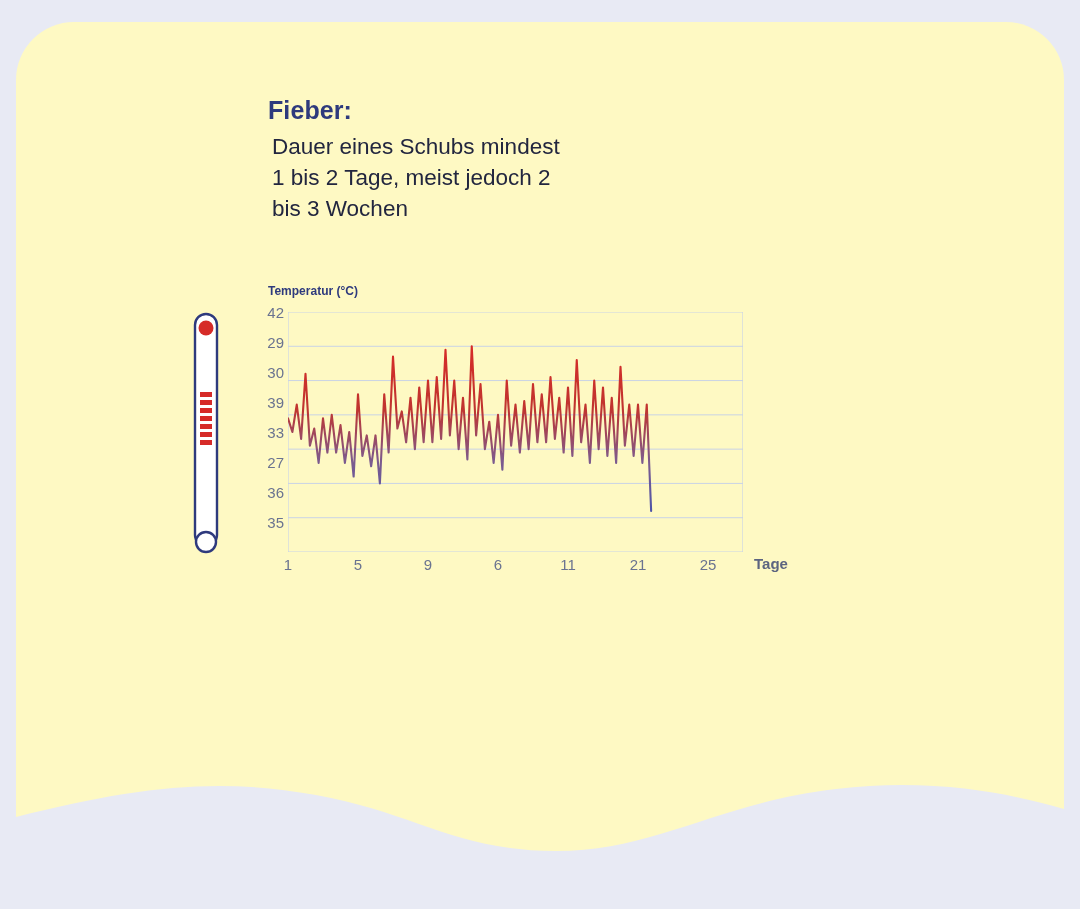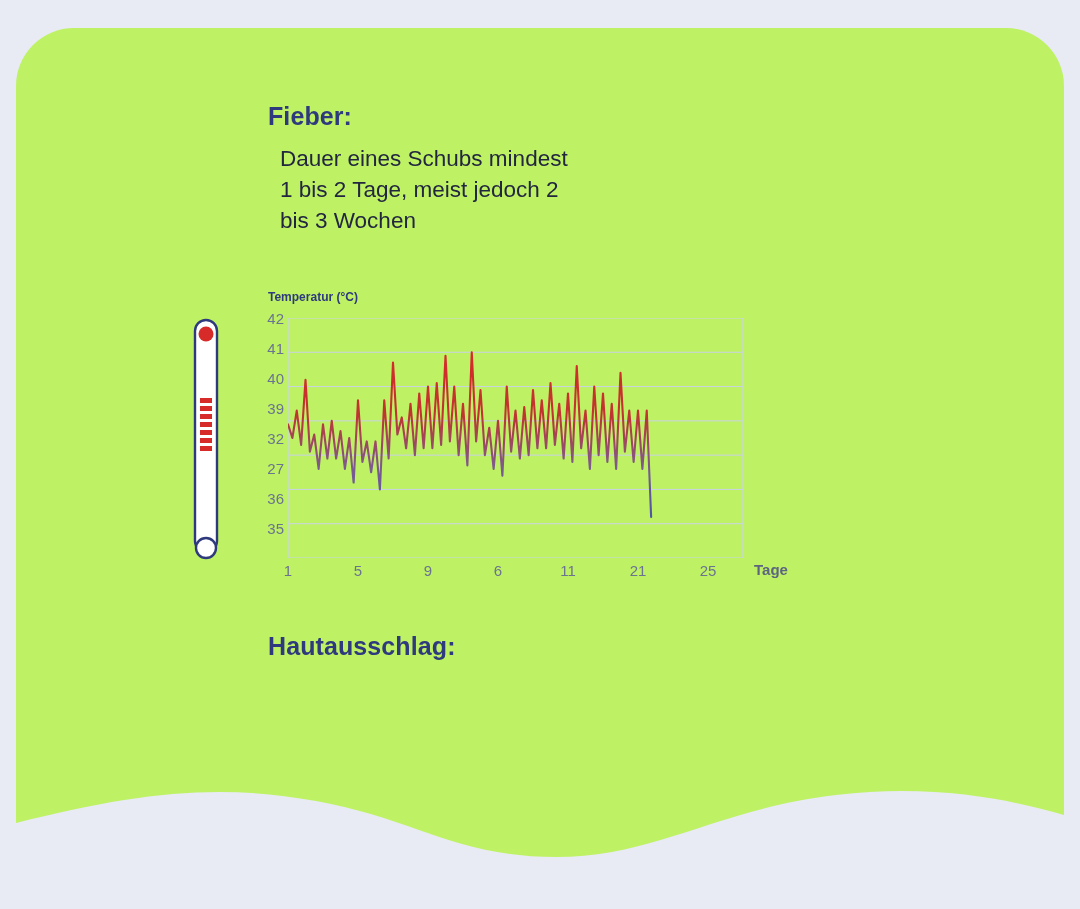--- a/index.html
+++ b/index.html
@@ -22,10 +22,10 @@
   .card {
     position: absolute;
     left: 16px;
-    top: 28px;
+    top: 22px;
     width: 1048px;
     height: 865px;
-    background: #bef264;
+    background: #fef9c3;
     border-radius: 58px 58px 0 0;
     overflow: hidden;
   }

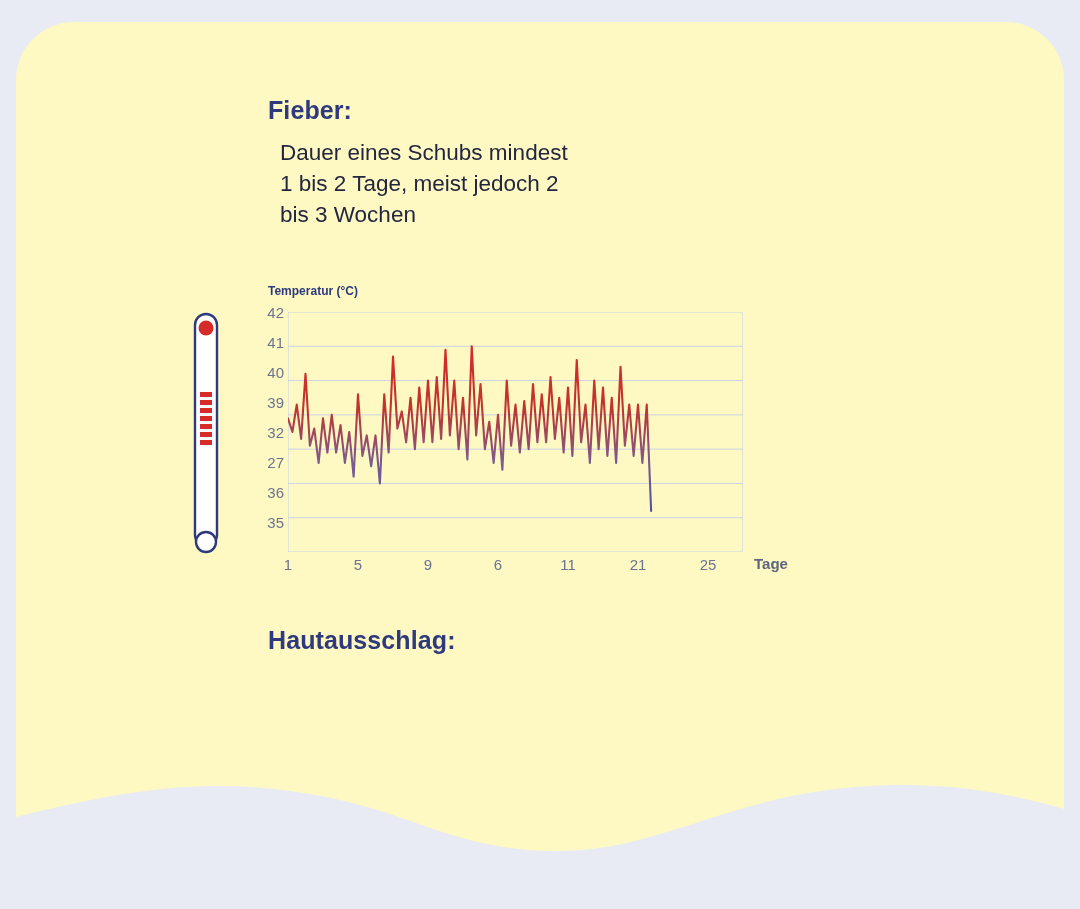--- a/index.html
+++ b/index.html
@@ -54,7 +54,7 @@
     color: #22263f;
     font-size: 22.5px;
     line-height: 31px;
-    margin: 12px;
+    margin: 4px;
     white-space: pre-line;
   }
   #fever-block { top: 74px; }

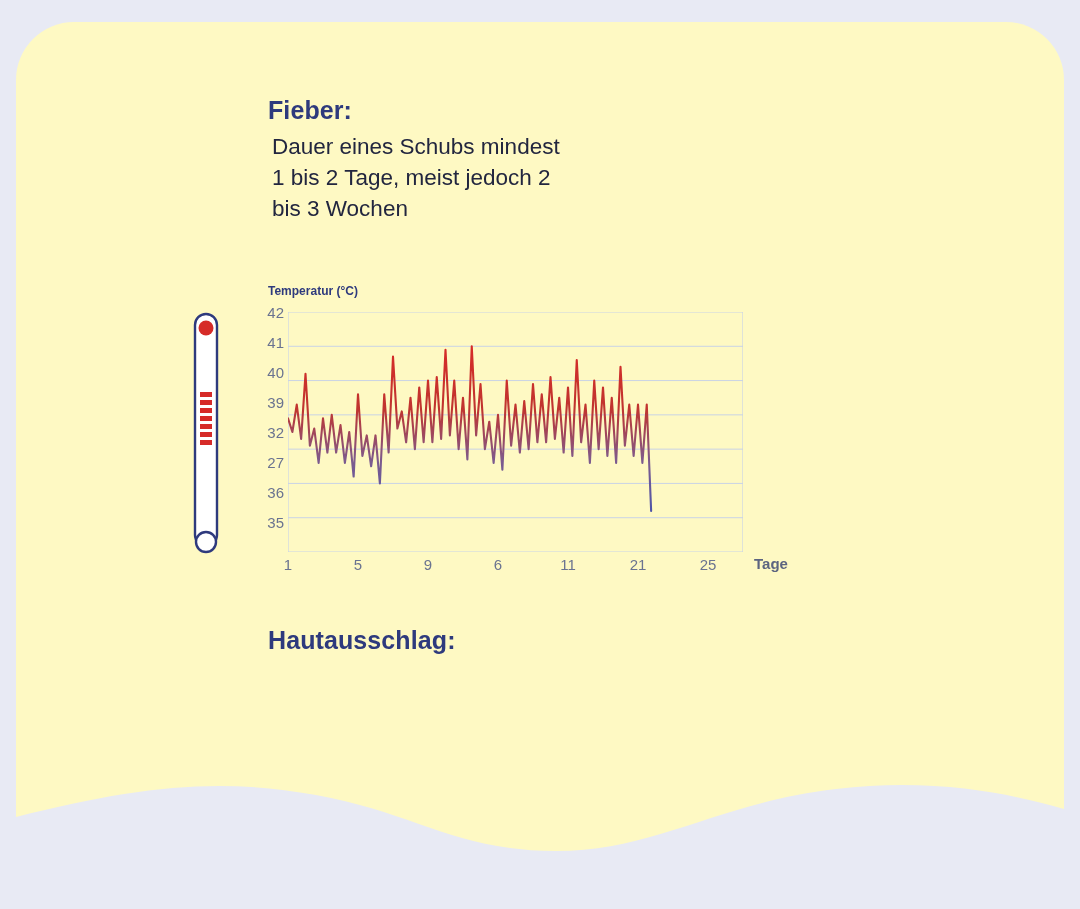--- a/index.html
+++ b/index.html
@@ -168,7 +168,7 @@
 
       <div class="y-labels">
         <span style="top:0px">42</span>
-        <span style="top:30px">41</span>
+        <span style="top:30px">29</span>
         <span style="top:60px">40</span>
         <span style="top:90px">39</span>
         <span style="top:120px">32</span>

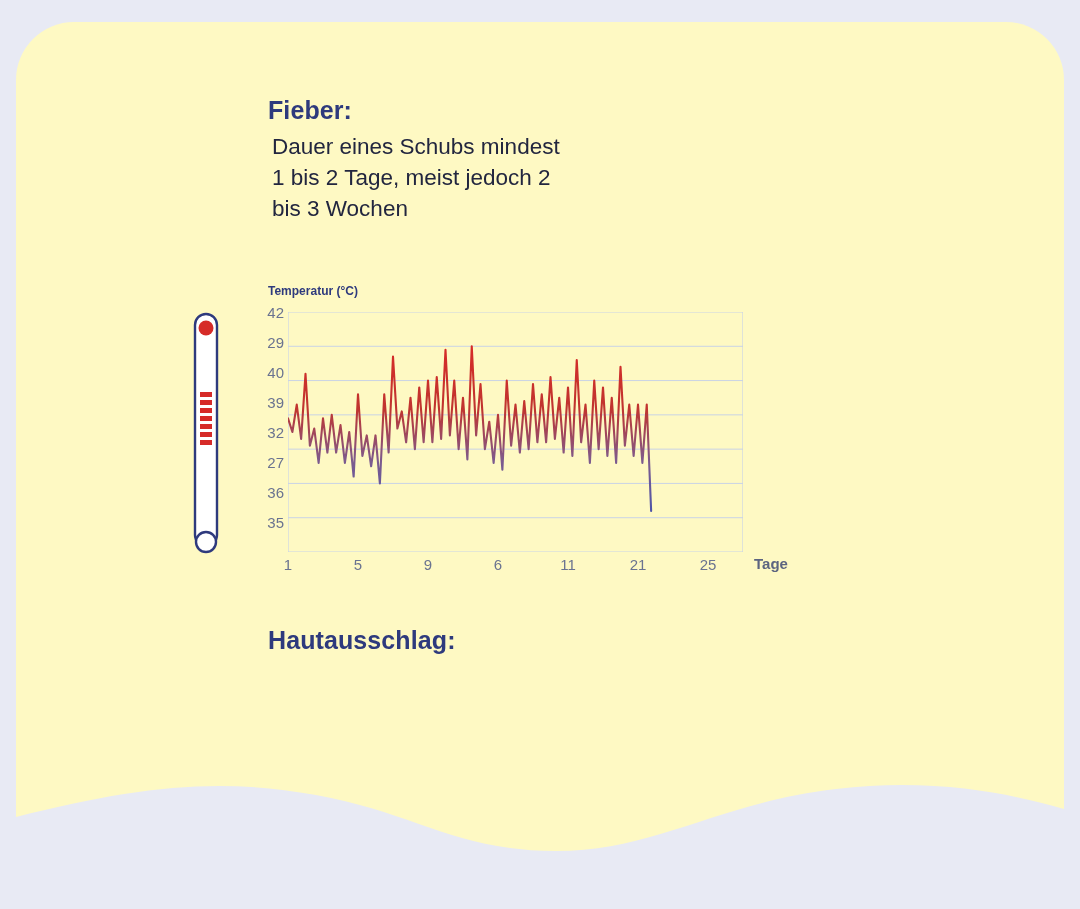--- a/index.html
+++ b/index.html
@@ -169,7 +169,7 @@
       <div class="y-labels">
         <span style="top:0px">42</span>
         <span style="top:30px">29</span>
-        <span style="top:60px">40</span>
+        <span style="top:60px">30</span>
         <span style="top:90px">39</span>
         <span style="top:120px">32</span>
         <span style="top:150px">27</span>

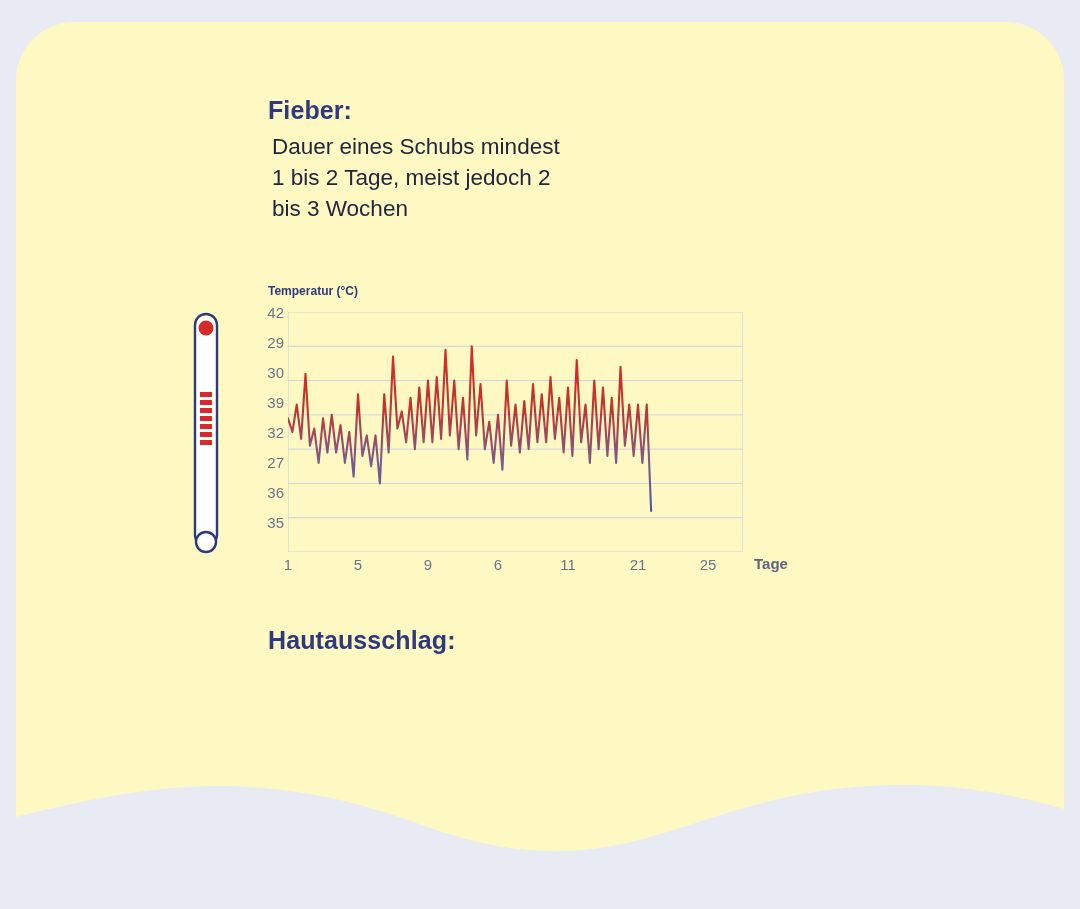--- a/index.html
+++ b/index.html
@@ -171,7 +171,7 @@
         <span style="top:30px">29</span>
         <span style="top:60px">30</span>
         <span style="top:90px">39</span>
-        <span style="top:120px">32</span>
+        <span style="top:120px">33</span>
         <span style="top:150px">27</span>
         <span style="top:180px">36</span>
         <span style="top:210px">35</span>

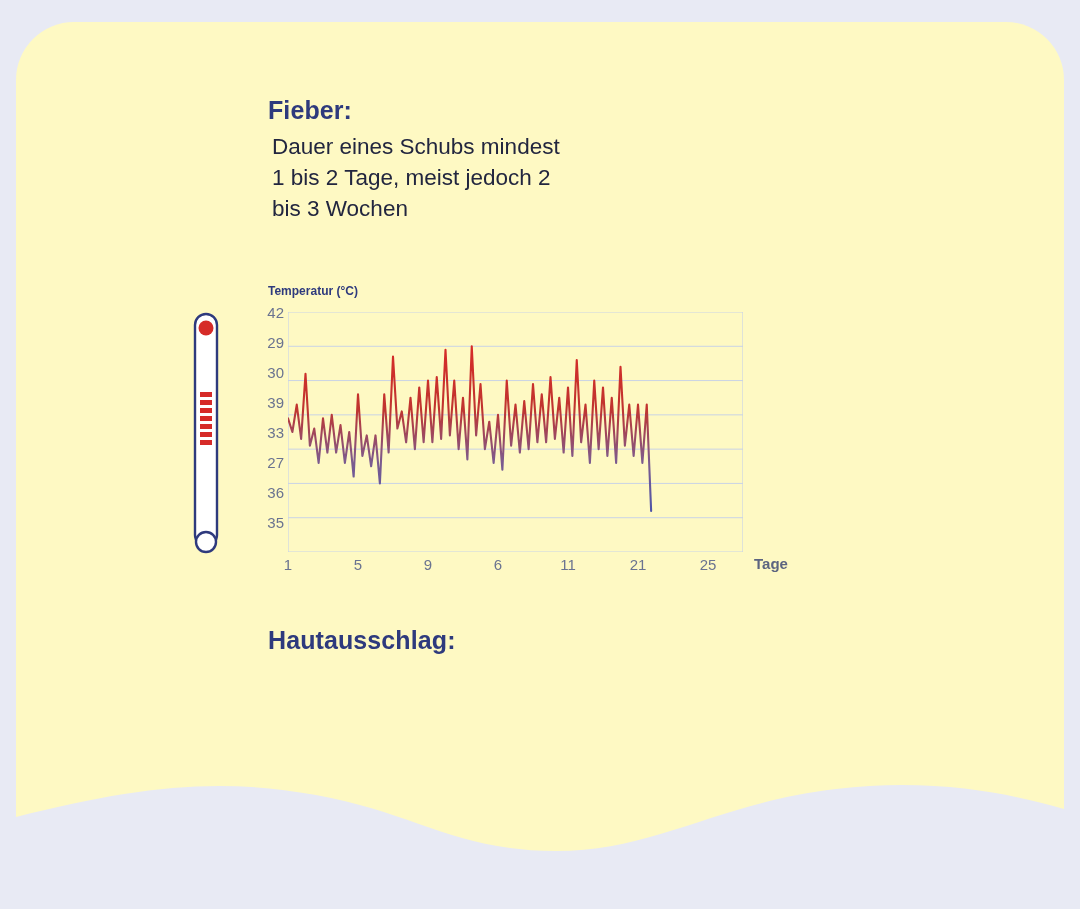--- a/index.html
+++ b/index.html
@@ -216,7 +216,6 @@
     </div>
 
     <div class="block" id="rash-block">
-      <div class="heading">Hautausschlag:</div>
     </div>
 
     <svg class="wave" viewBox="0 0 1048 140" preserveAspectRatio="none">

